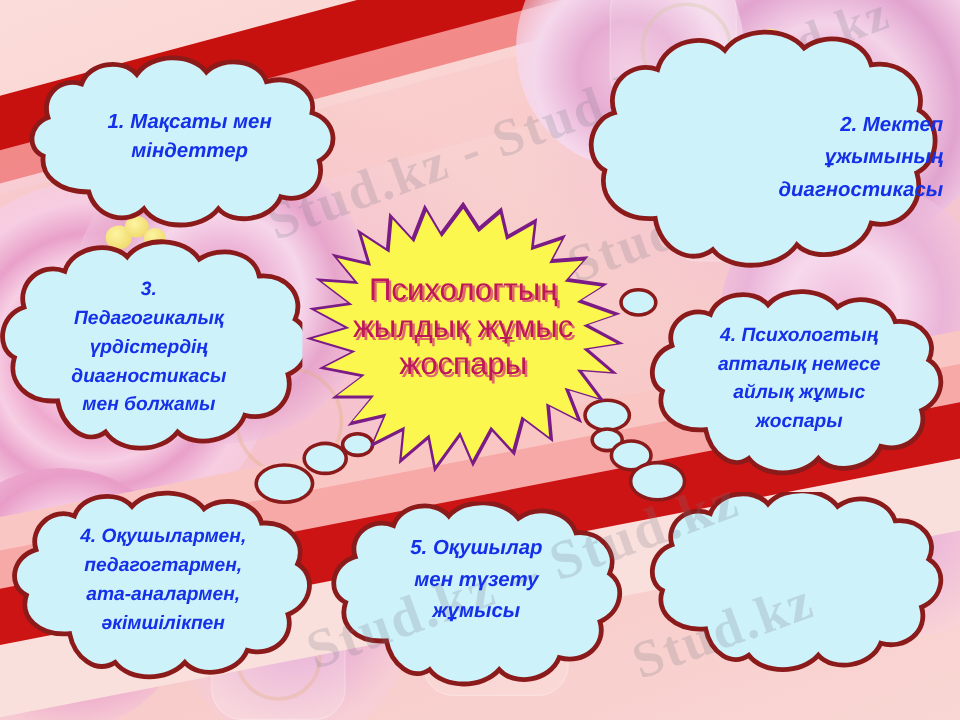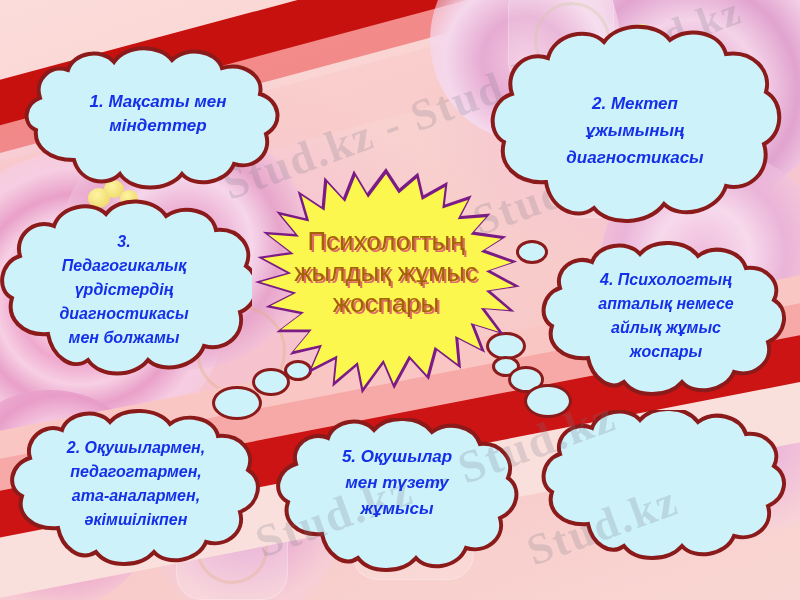--- a/index.html
+++ b/index.html
@@ -112,7 +112,7 @@
   .c1{left:18px;top:42px;width:280px;height:160px;}
   .c1 .ctext{top:48px;font-size:17px;line-height:24px;}
   .c2{left:484px;top:22px;width:302px;height:218px;}
-  .c2 .ctext{top:68px;font-size:17px;line-height:27px;}
+  .c2 .ctext{top:68px;font-size:17px;line-height:27px;text-align:right;}
   .c3{left:-4px;top:196px;width:256px;height:182px;}
   .c3 .ctext{top:34px;font-size:16px;line-height:24px;}
   .c7{left:536px;top:240px;width:260px;height:160px;}

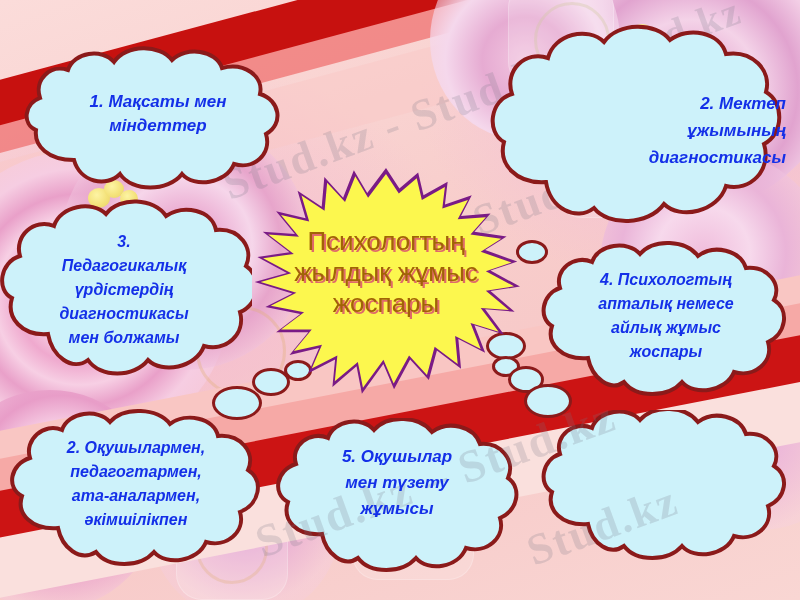--- a/index.html
+++ b/index.html
@@ -100,7 +100,7 @@
       1% 50%, 13% 46%, 2% 39%, 14% 37%, 4% 28%, 16% 29%, 9% 19%, 20% 22%,
       17% 10%, 26% 17%, 27% 4%, 34% 13%, 38% 1%, 43% 11%)}
   #burst .btext{position:absolute;left:10px;top:58px;width:248px;text-align:center;
-    font-size:26px;line-height:31px;color:#a16207;
+    font-size:26px;line-height:31px;color:#be185d;
     text-shadow:2px 2px 0 #e06a6a;white-space:pre-line;}
 
   

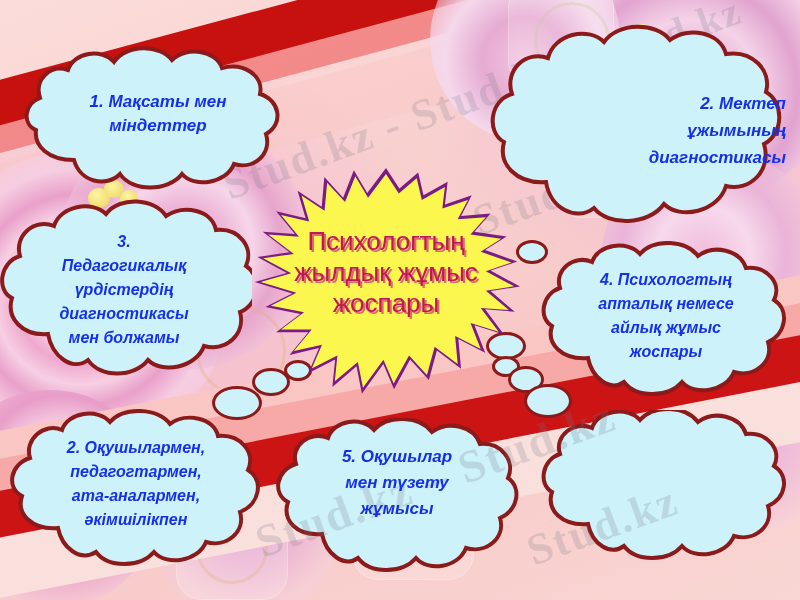--- a/index.html
+++ b/index.html
@@ -245,7 +245,7 @@
                C236,26 252,44 244,62 C260,72 256,96 236,104 C242,124 222,140 202,134
                C194,154 162,158 150,144 C136,160 104,160 92,144 C76,154 58,140 54,120 Z" fill="#cdf2fa" stroke="#8b1a1a" stroke-width="4"></path>
     </svg>
-    <div class="ctext">2. Оқушылармен,
+    <div class="ctext">4. Оқушылармен,
 педагогтармен,
 ата-аналармен,
 әкімшілікпен</div>

